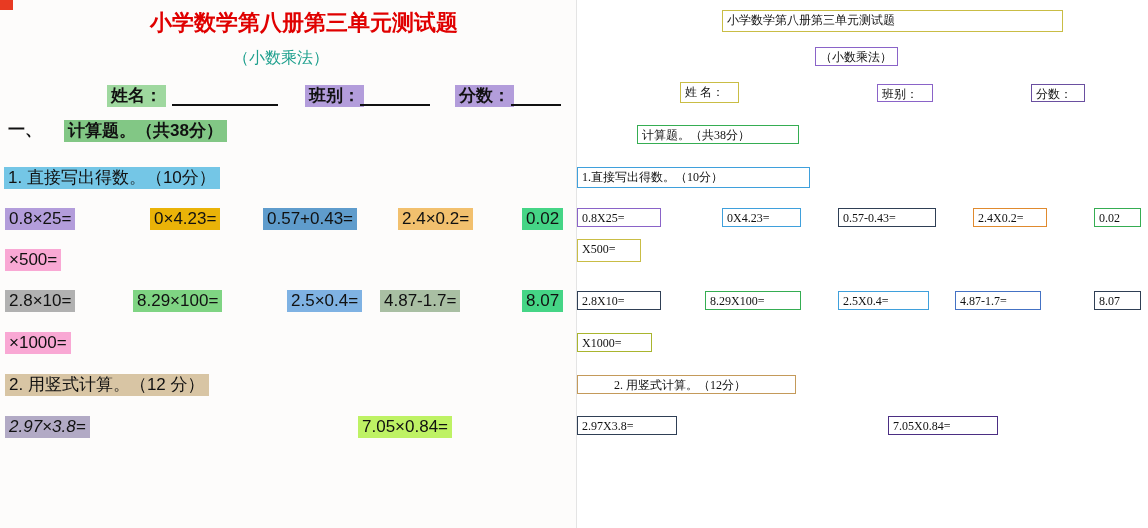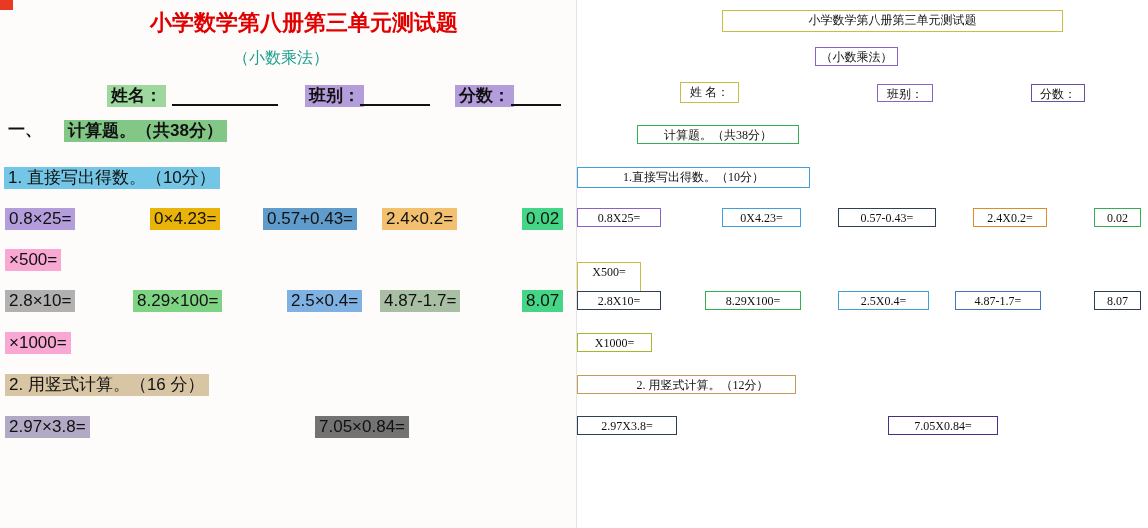--- a/index.html
+++ b/index.html
@@ -4,7 +4,7 @@
 <style>
   html,body{margin:0;padding:0;background:#888;}
   .stage{position:relative;width:1148px;height:528px;background:#ffffff;overflow:hidden;
-         font-family:"Liberation Sans",sans-serif;color:#111;text-align:center;}
+         font-family:"Liberation Sans",sans-serif;color:#111;}
   .panel-left{position:absolute;left:0;top:0;width:576px;height:528px;background:#fdfcfb;}
   .panel-right{position:absolute;left:576px;top:0;width:572px;height:528px;background:#ffffff;border-left:1px solid #e4e4e4;box-sizing:border-box;}
 

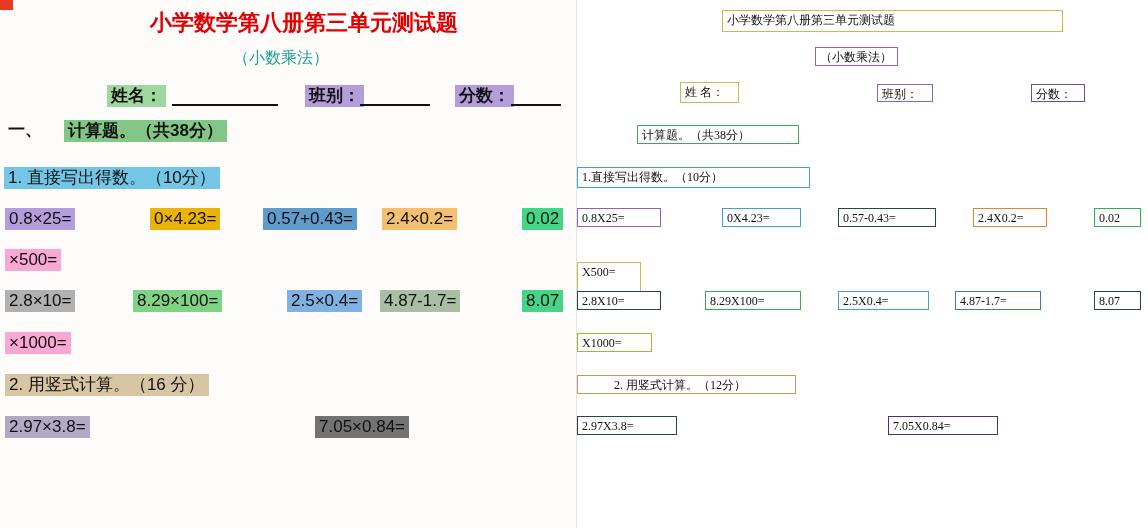--- a/index.html
+++ b/index.html
@@ -76,7 +76,7 @@
     <span class="lt hl hl-pu" style="left:5px;top:208px;">0.8×25=</span>
     <span class="lt hl hl-bg" style="left:150px;top:208px;">0×4.23=</span>
     <span class="lt hl hl-bl2" style="left:263px;top:208px;">0.57+0.43=</span>
-    <span class="lt hl hl-or" style="left:382px;top:208px;">2.4×0.2=</span>
+    <span class="lt hl hl-or" style="left:398px;top:208px;">2.4×0.2=</span>
     <span class="lt hl hl-gb" style="left:522px;top:208px;">0.02</span>
     <span class="lt hl hl-yg" style="left:5px;top:249px;">×500=</span>
 

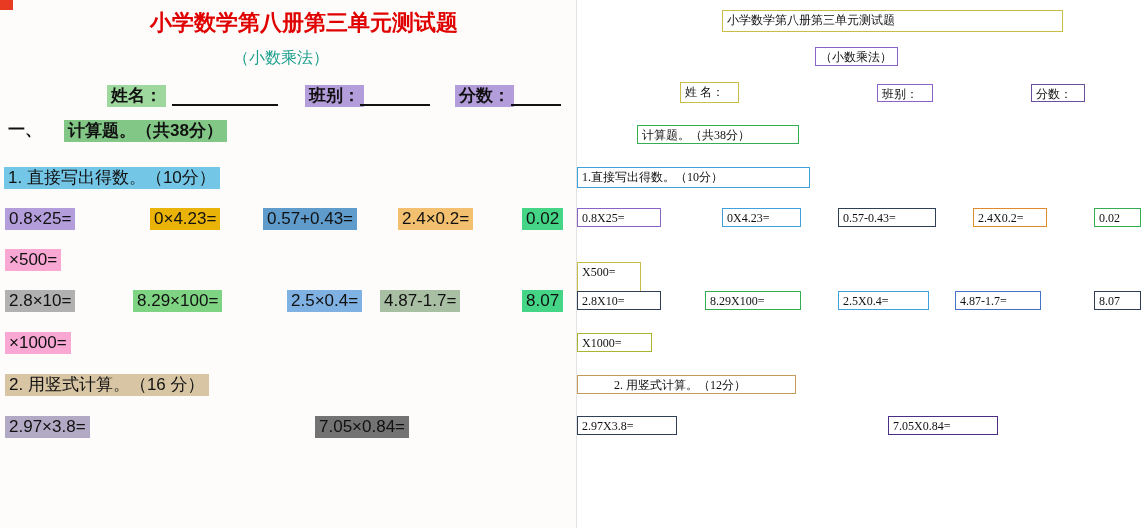--- a/index.html
+++ b/index.html
@@ -110,7 +110,7 @@
   <div class="rb bd-dk" style="left:838px;top:208px;width:98px;height:19px;">0.57-0.43=</div>
   <div class="rb bd-or" style="left:973px;top:208px;width:74px;height:19px;">2.4X0.2=</div>
   <div class="rb bd-gr" style="left:1094px;top:208px;width:47px;height:19px;">0.02</div>
-  <div class="rb bd-ye" style="left:577px;top:262px;width:64px;height:34px;">X500=</div>
+  <div class="rb bd-ye" style="left:577px;top:239px;width:64px;height:23px;">X500=</div>
 
   <div class="rb bd-dk" style="left:577px;top:291px;width:84px;height:19px;">2.8X10=</div>
   <div class="rb bd-gr" style="left:705px;top:291px;width:96px;height:19px;">8.29X100=</div>

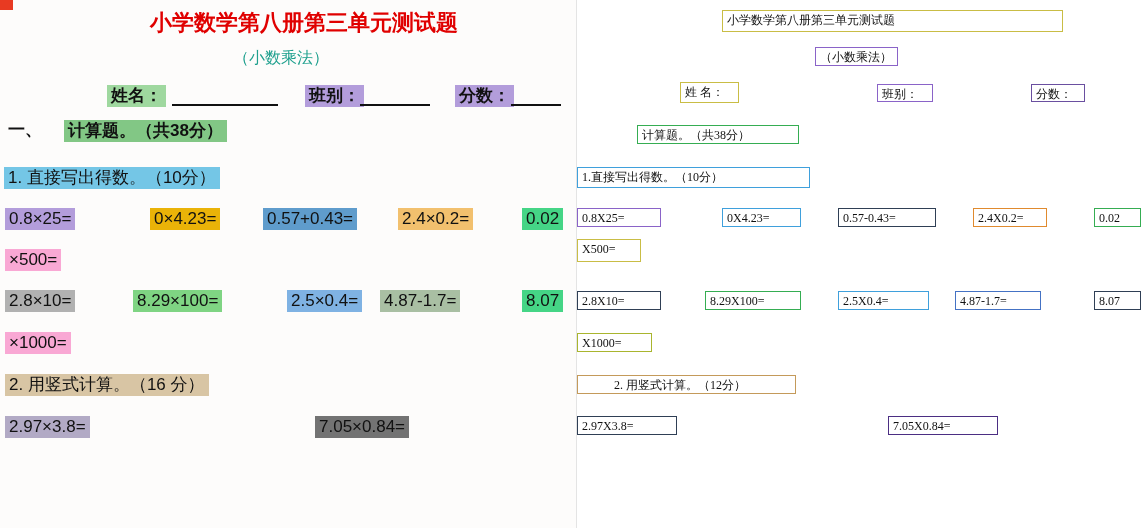--- a/index.html
+++ b/index.html
@@ -87,7 +87,7 @@
     <span class="lt hl hl-gb" style="left:522px;top:290px;">8.07</span>
     <span class="lt hl hl-yg" style="left:5px;top:332px;">×1000=</span>
 
-    <span class="lt hl hl-tn" style="left:5px;top:374px;">2. 用竖式计算。（16 分）</span>
+    <span class="lt hl hl-tn" style="left:5px;top:374px;">2. 用竖式计算。（12 分）</span>
 
     <span class="lt hl hl-gp" style="left:5px;top:416px;">2.97×3.8=</span>
     <span class="lt hl hl-pu2" style="left:315px;top:416px;">7.05×0.84=</span>

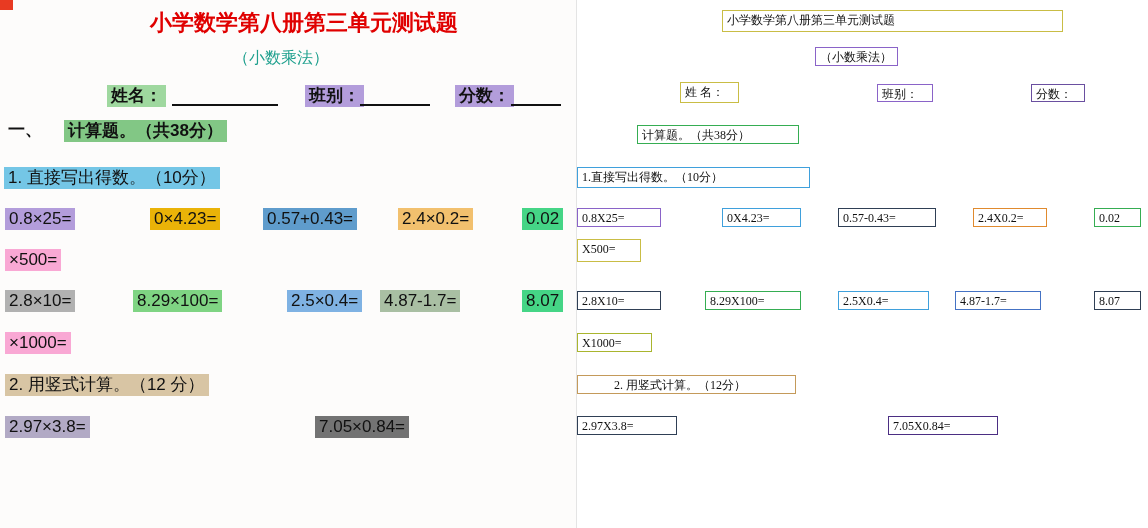--- a/index.html
+++ b/index.html
@@ -89,7 +89,7 @@
 
     <span class="lt hl hl-tn" style="left:5px;top:374px;">2. 用竖式计算。（12 分）</span>
 
-    <span class="lt hl hl-gp" style="left:5px;top:416px;">2.97×3.8=</span>
+    <span class="lt hl hl-gp" style="left:5px;top:416px;font-style:italic;">2.97×3.8=</span>
     <span class="lt hl hl-pu2" style="left:315px;top:416px;">7.05×0.84=</span>
   </div>
 

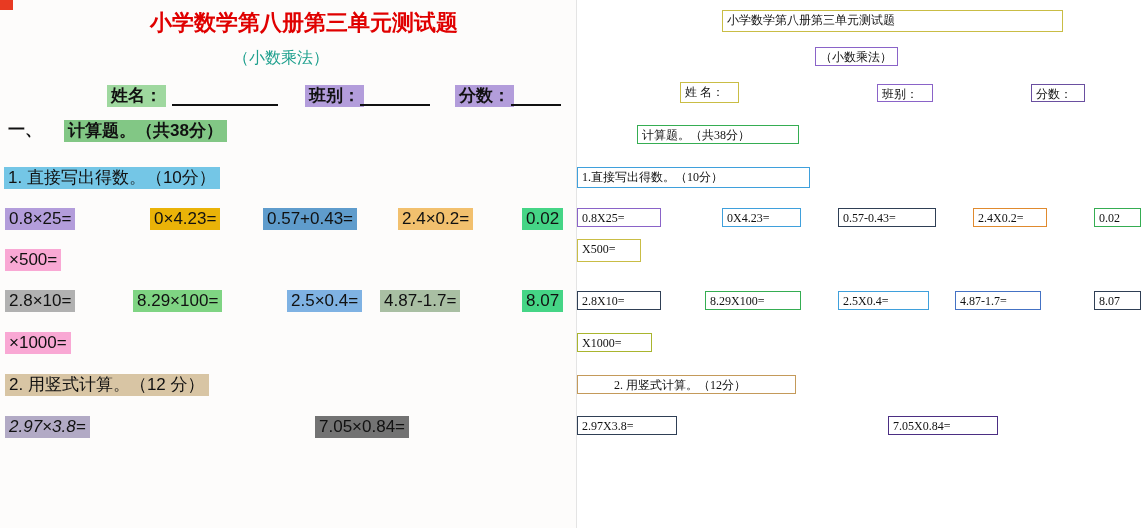--- a/index.html
+++ b/index.html
@@ -32,7 +32,7 @@
   .hl-bl3{background:#7fb2e3;margin-left:24px;}  
   .hl-sg{background:#a9bfa3;}   
   .hl-gp{background:#b2aac5;}   
-  .hl-pu2{background:#737373;}  
+  .hl-pu2{background:#bef264;margin-left:43px;}  
   .hl-tn{background:#d8c5a4;}   
 
   

